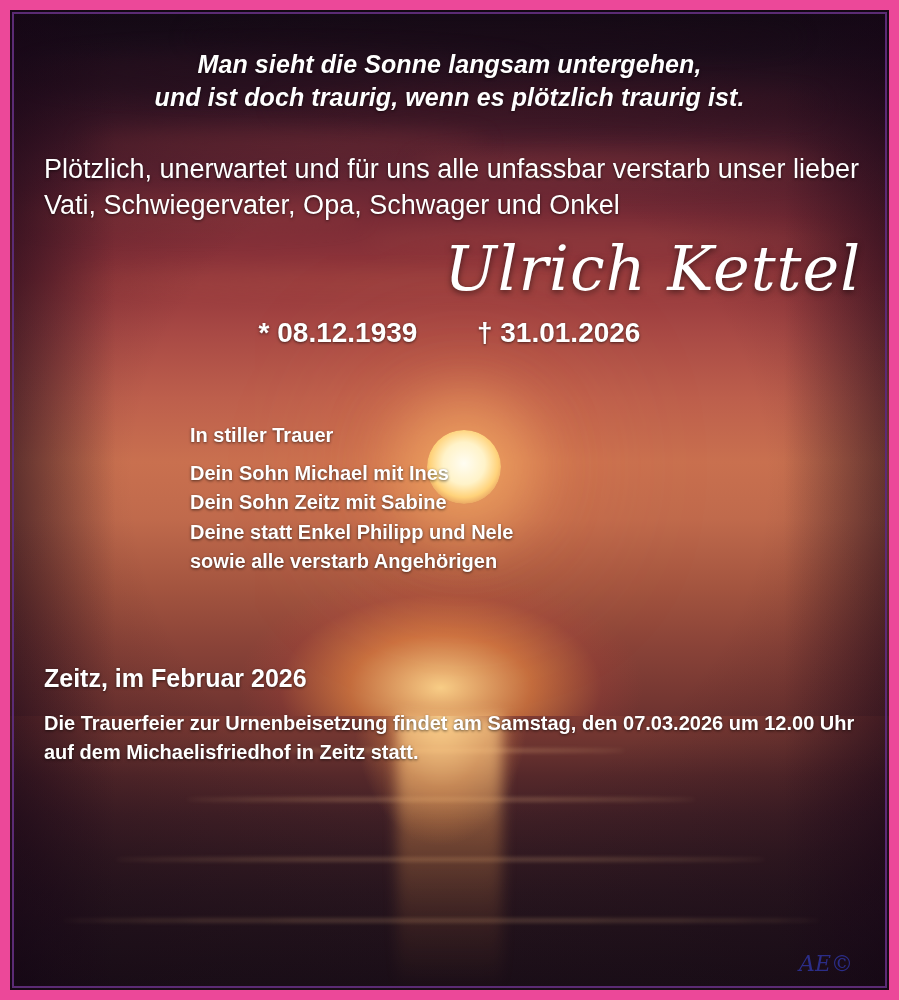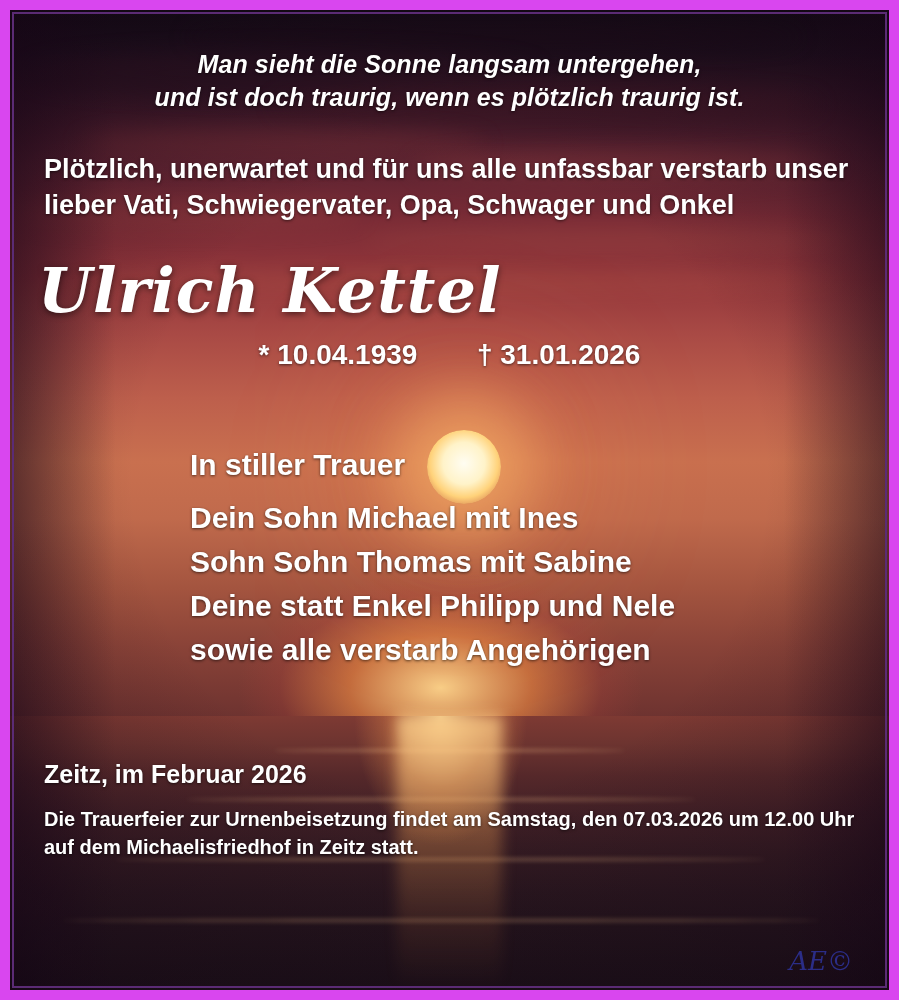--- a/index.html
+++ b/index.html
@@ -20,7 +20,7 @@
     width: 899px;
     height: 1000px;
     box-sizing: border-box;
-    background: #d946ef;
+    background: #ec4899;
     padding: 10px;
   }
   .inner-border {

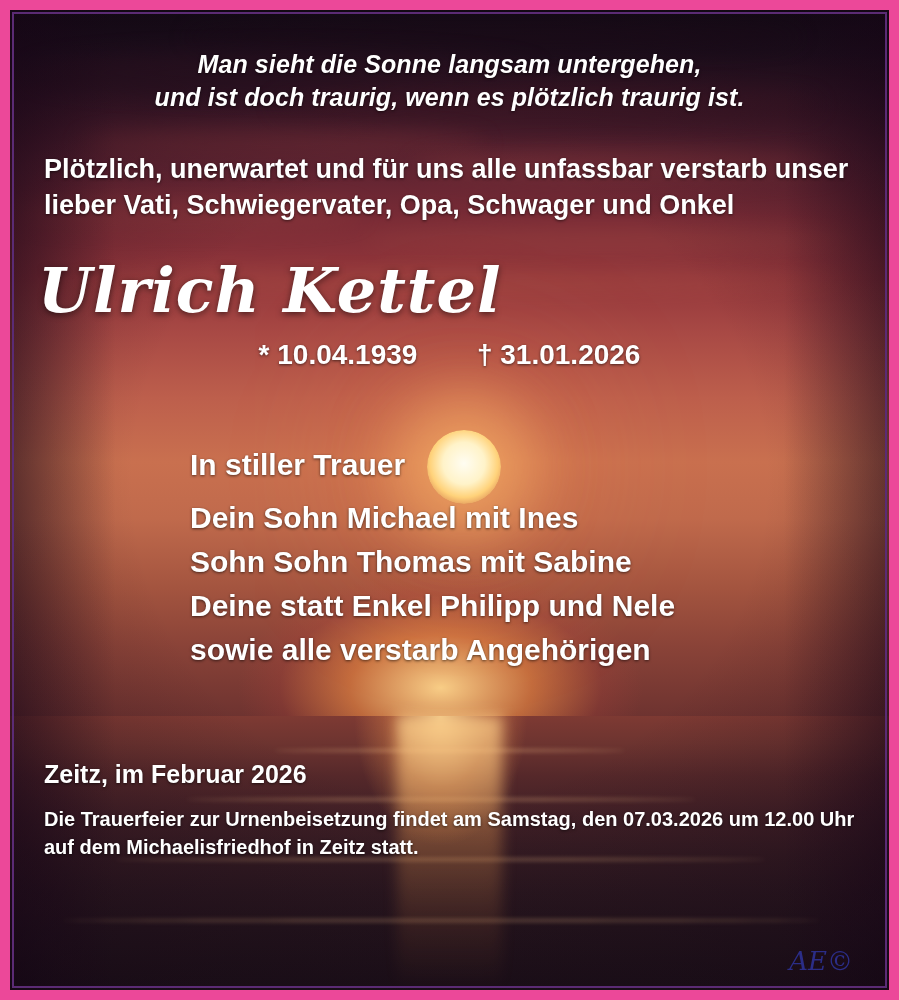--- a/index.html
+++ b/index.html
@@ -157,7 +157,7 @@
   .intro {
     margin-top: 36px;
     font-size: 27px;
-    font-weight: 700;
+    font-weight: 400;
     line-height: 1.37;
     text-align: left;
     padding-left: 6px;

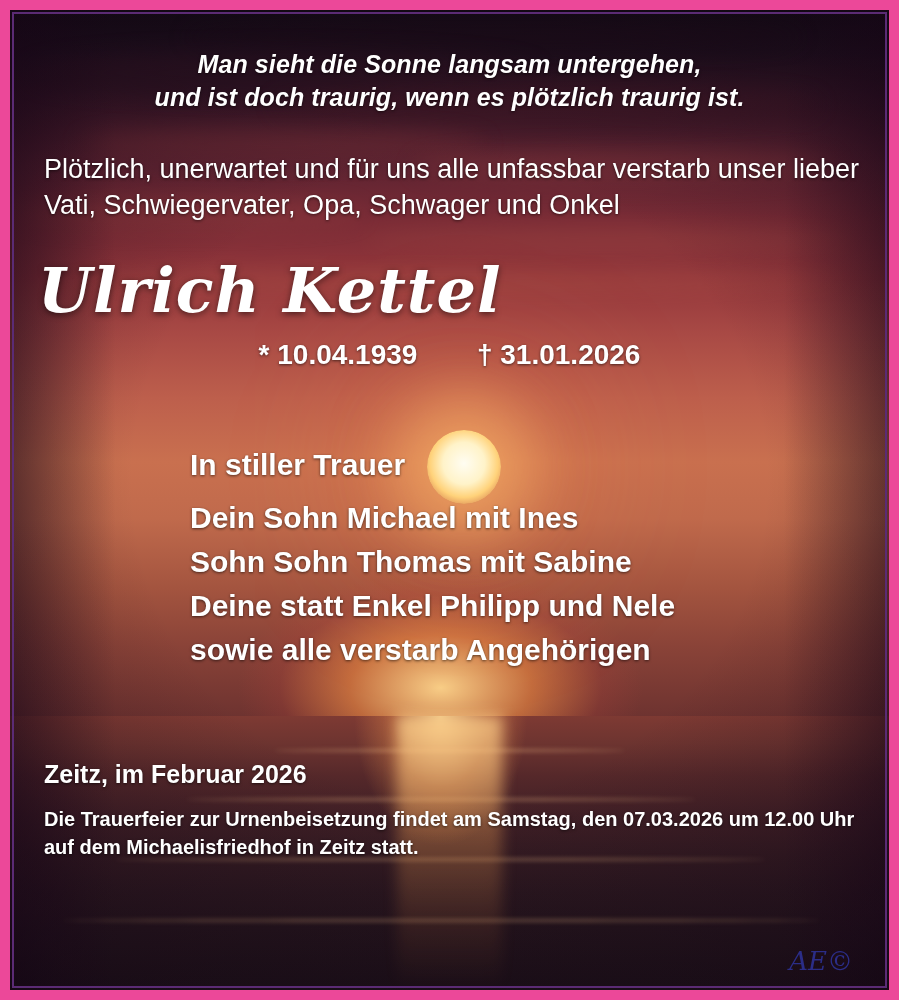--- a/index.html
+++ b/index.html
@@ -163,11 +163,11 @@
     padding-left: 6px;
   }
   .name {
-    margin-top: 30px;
-    text-align: left;
+    margin-top: 8px;
+    text-align: right;
     font-family: "DejaVu Serif", serif;
     font-style: italic;
-    font-weight: bold;
+    font-weight: normal;
     font-size: 62px;
     letter-spacing: 1px;
     text-shadow: 0 2px 6px rgba(0,0,0,0.55);

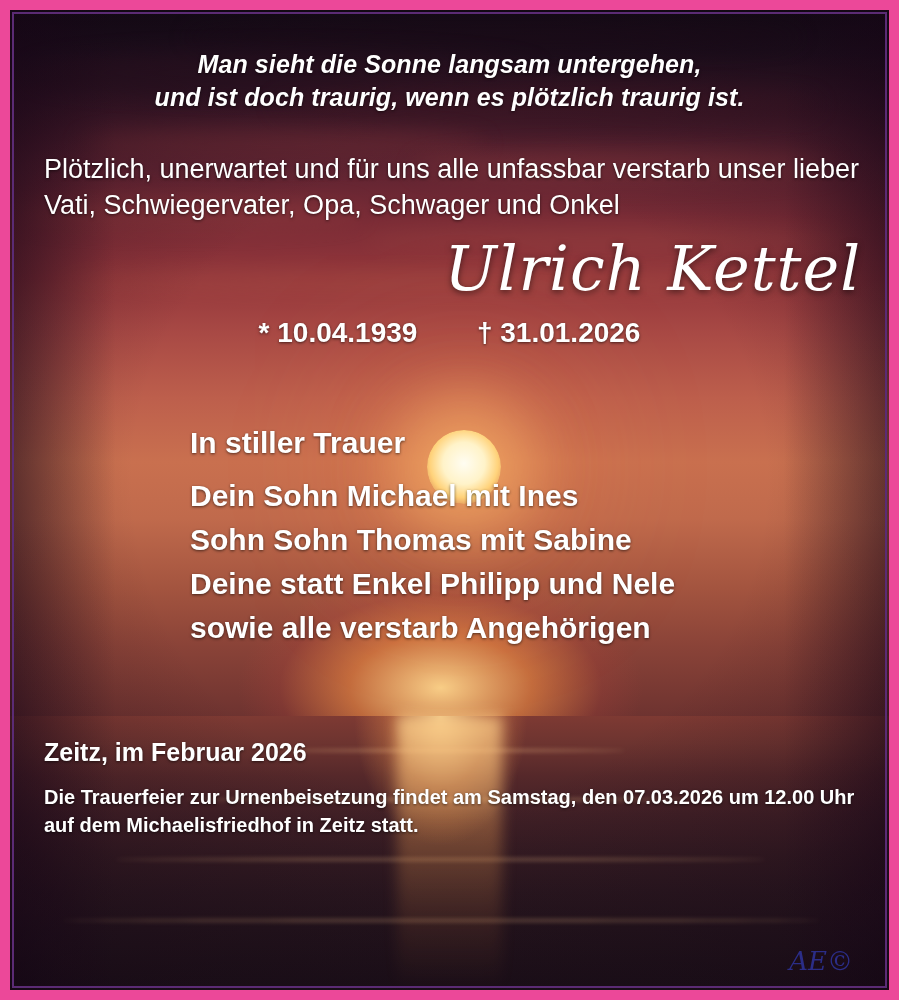--- a/index.html
+++ b/index.html
@@ -252,7 +252,7 @@
     <div class="name">Ulrich Kettel</div>
 
     <div class="dates">
-      <span>* 10.04.1939</span>
+      <span>* 08.12.1939</span>
       <span class="gap"></span>
       <span>† 31.01.2026</span>
     </div>

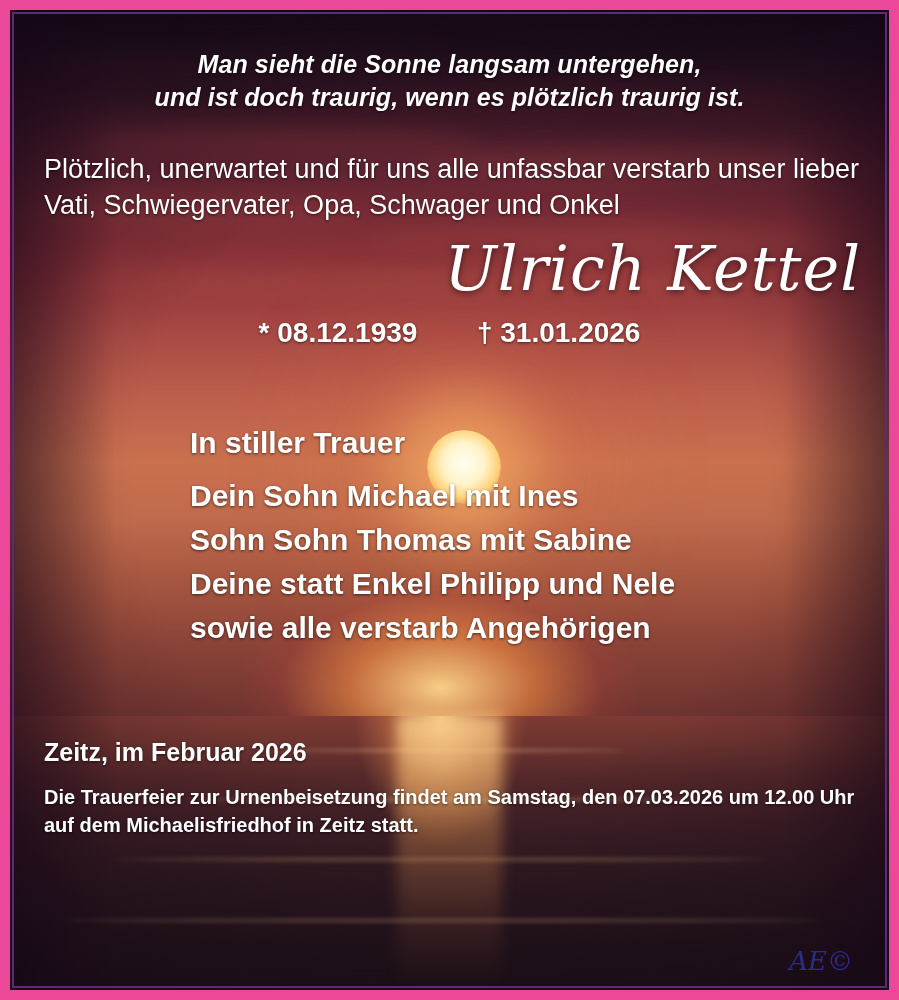--- a/index.html
+++ b/index.html
@@ -182,7 +182,7 @@
   .mourning {
     margin-top: 72px;
     padding-left: 152px;
-    font-size: 30px;
+    font-size: 20px;
     font-weight: 600;
     line-height: 1.47;
   }

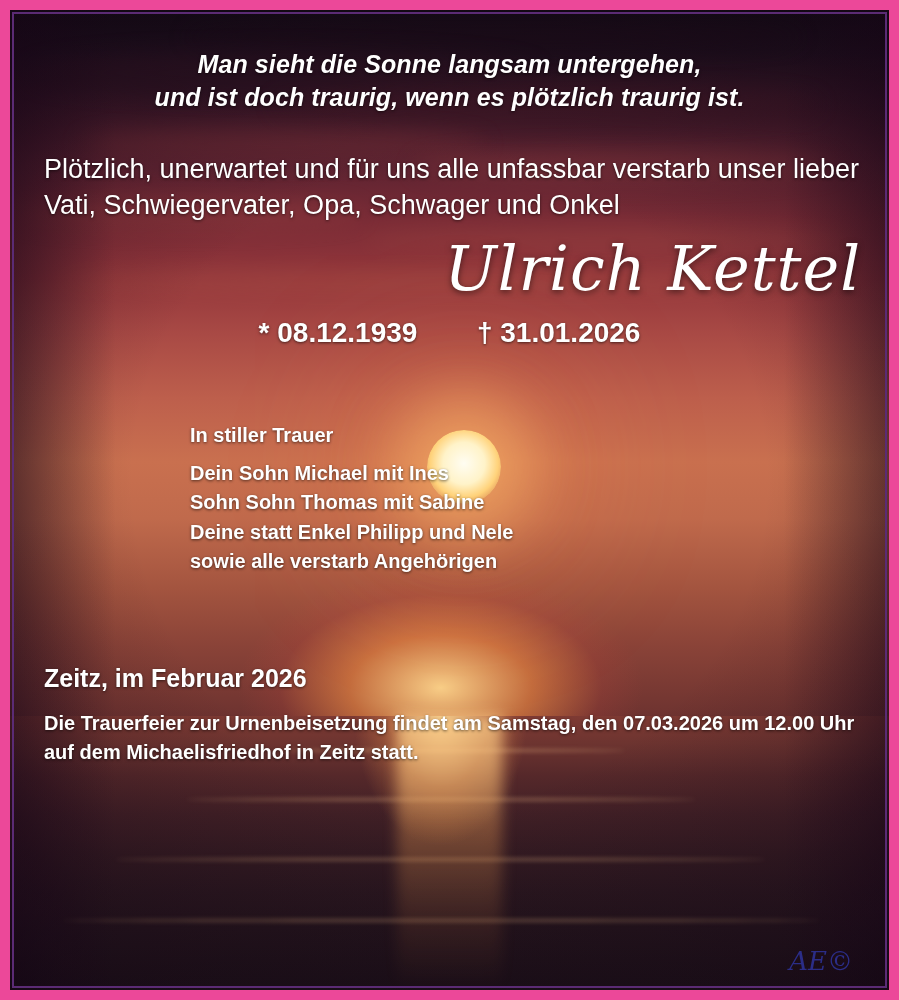--- a/index.html
+++ b/index.html
@@ -260,7 +260,7 @@
     <div class="mourning">
       <div class="lead">In stiller Trauer</div>
       <div>Dein Sohn Michael mit Ines</div>
-      <div>Sohn Sohn Thomas mit Sabine</div>
+      <div>Dein Sohn Zeitz mit Sabine</div>
       <div>Deine statt Enkel Philipp und Nele</div>
       <div>sowie alle verstarb Angehörigen</div>
     </div>

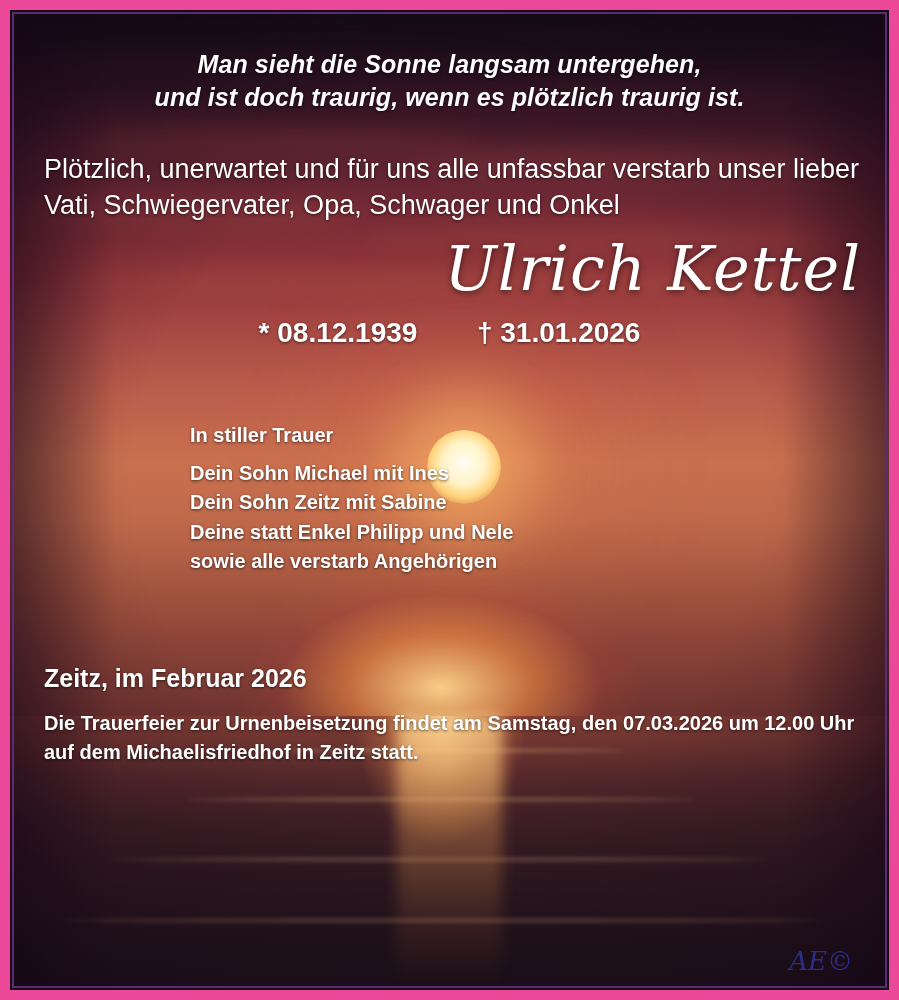--- a/index.html
+++ b/index.html
@@ -206,7 +206,7 @@
     bottom: 14px;
     font-family: "DejaVu Serif", serif;
     font-style: italic;
-    font-size: 26px;
+    font-size: 22px;
     color: #2c2f8e;
     text-shadow: none;
     opacity: .95;

